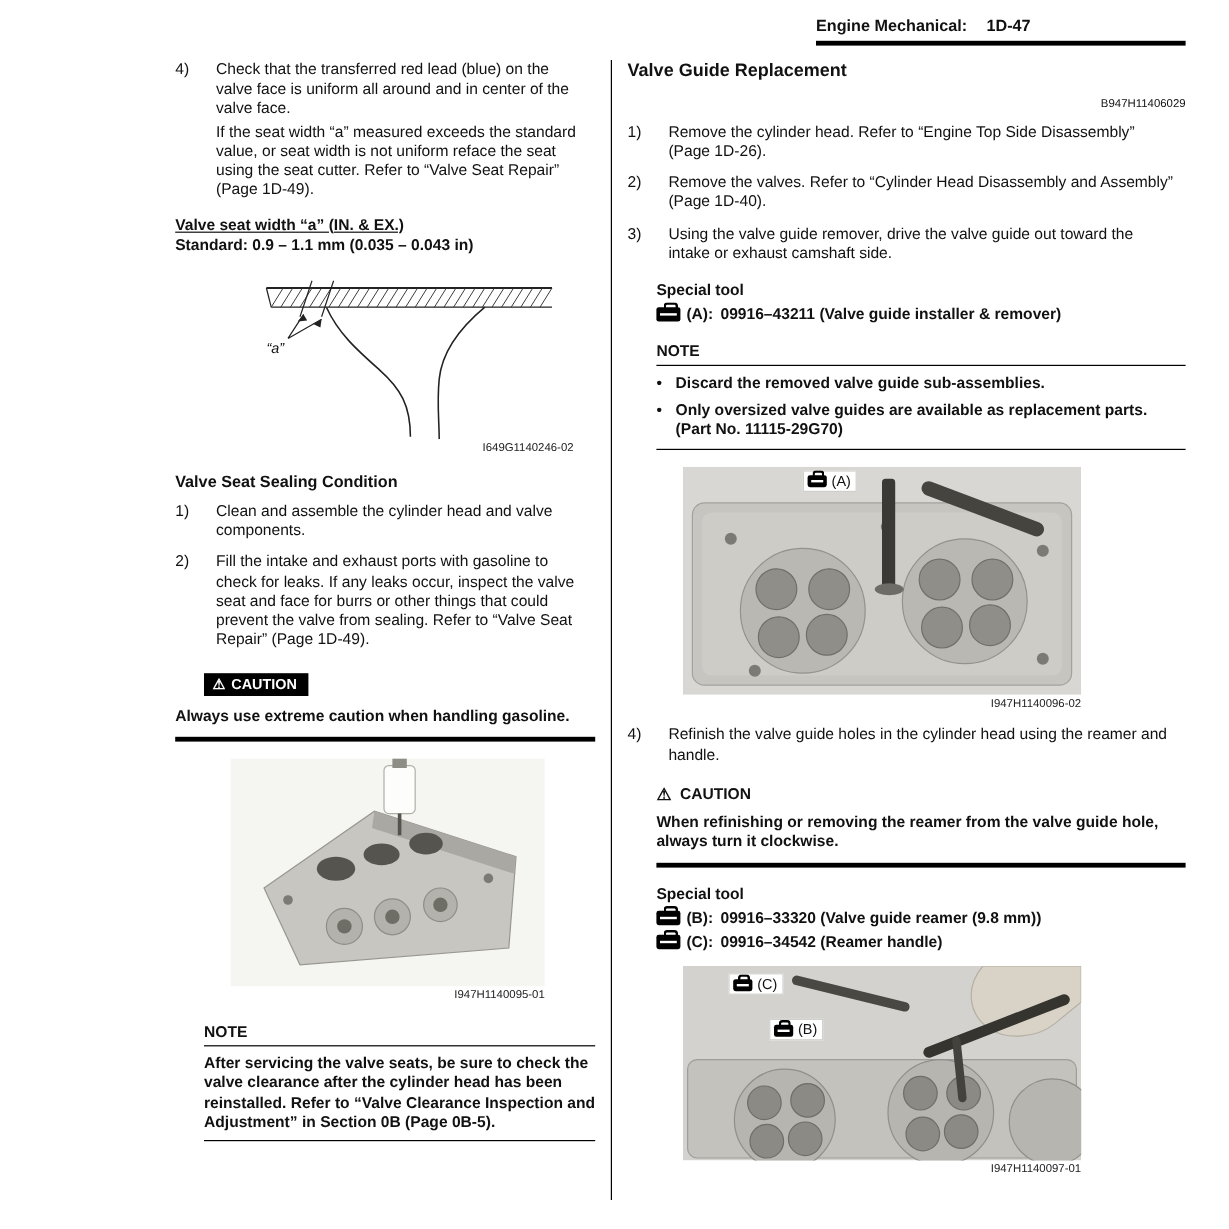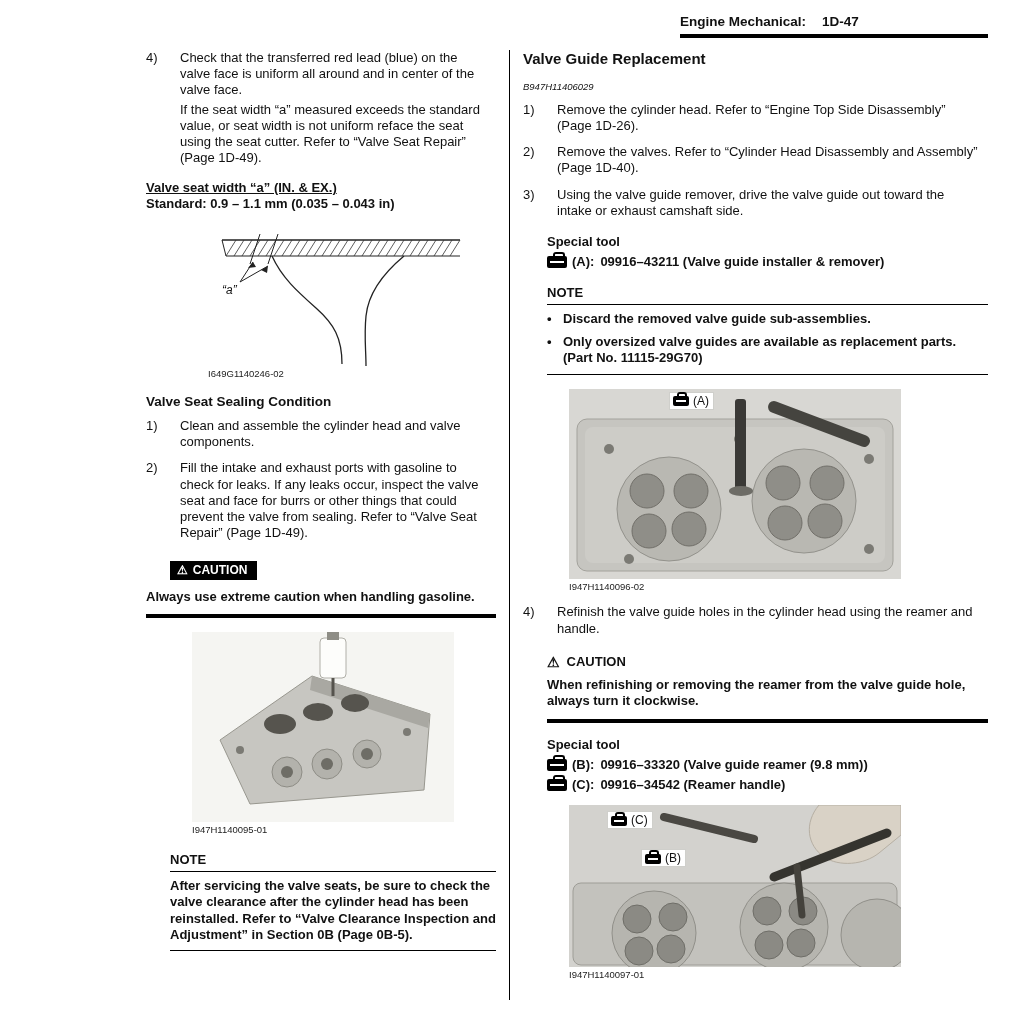--- a/index.html
+++ b/index.html
@@ -59,7 +59,7 @@
 
   
   .rc-title { font-weight:bold; font-size:15px; margin:0 0 1px; }
-  .ref-code { font-size:9.5px; margin:12px 0 9px;font-style:italic; }
+  .ref-code { font-size:9.5px; text-align:right; margin:12px 0 9px; }
 
   .tool-block { margin:12px 0 12px 24px; }
   .tool-heading { font-weight:bold; margin-bottom:4px; }

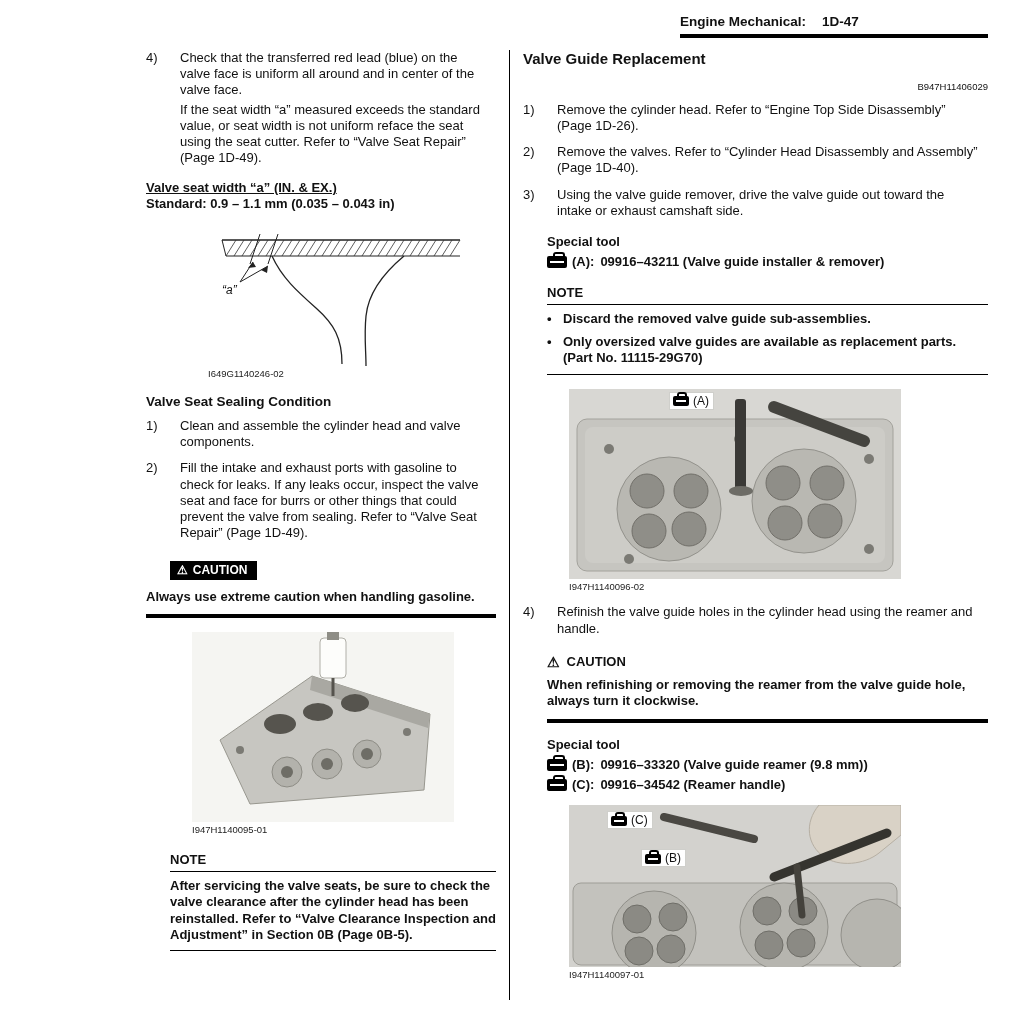--- a/index.html
+++ b/index.html
@@ -34,7 +34,7 @@
 
   .fig { margin:6px 0 14px 62px; width:270px; }
   .fig svg { display:block; }
-  .fig-caption, .photo-caption { font-size:9.5px; text-align:left; margin-top:2px; color:#222; }
+  .fig-caption, .photo-caption { font-size:9.5px; text-align:right; margin-top:2px; color:#222; }
 
   .section-title { font-weight:bold; font-size:13.5px; margin:14px 0 7px; }
 

